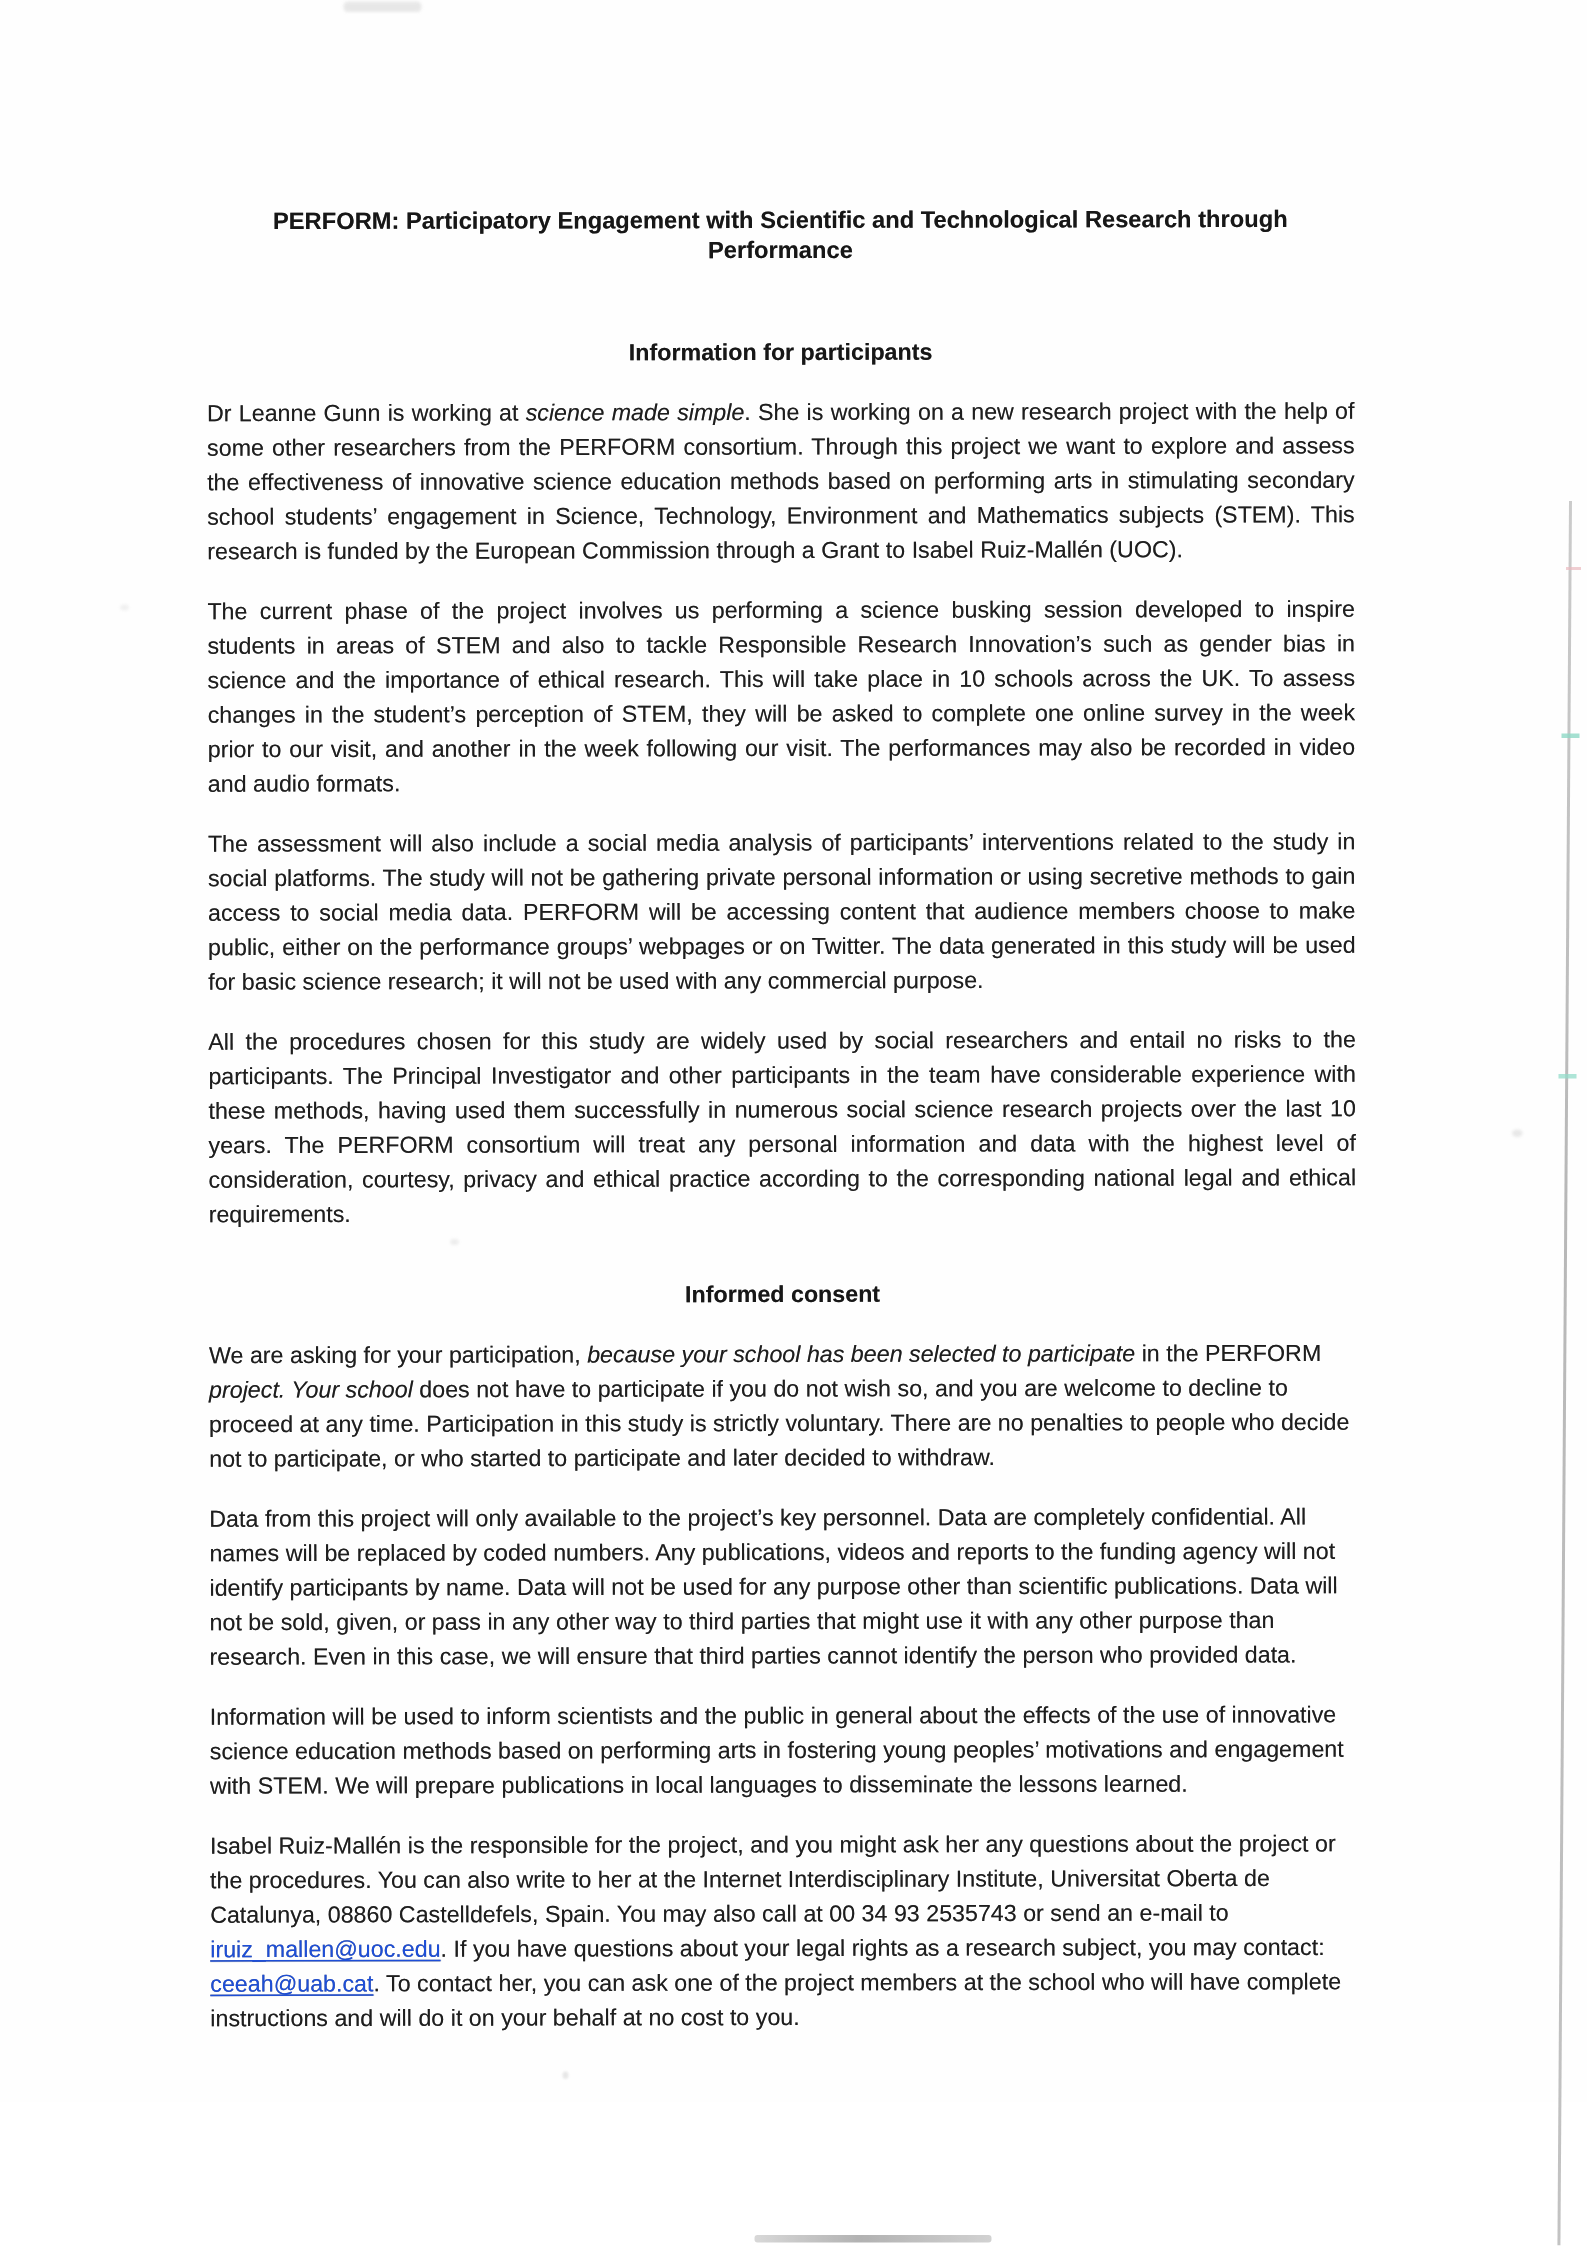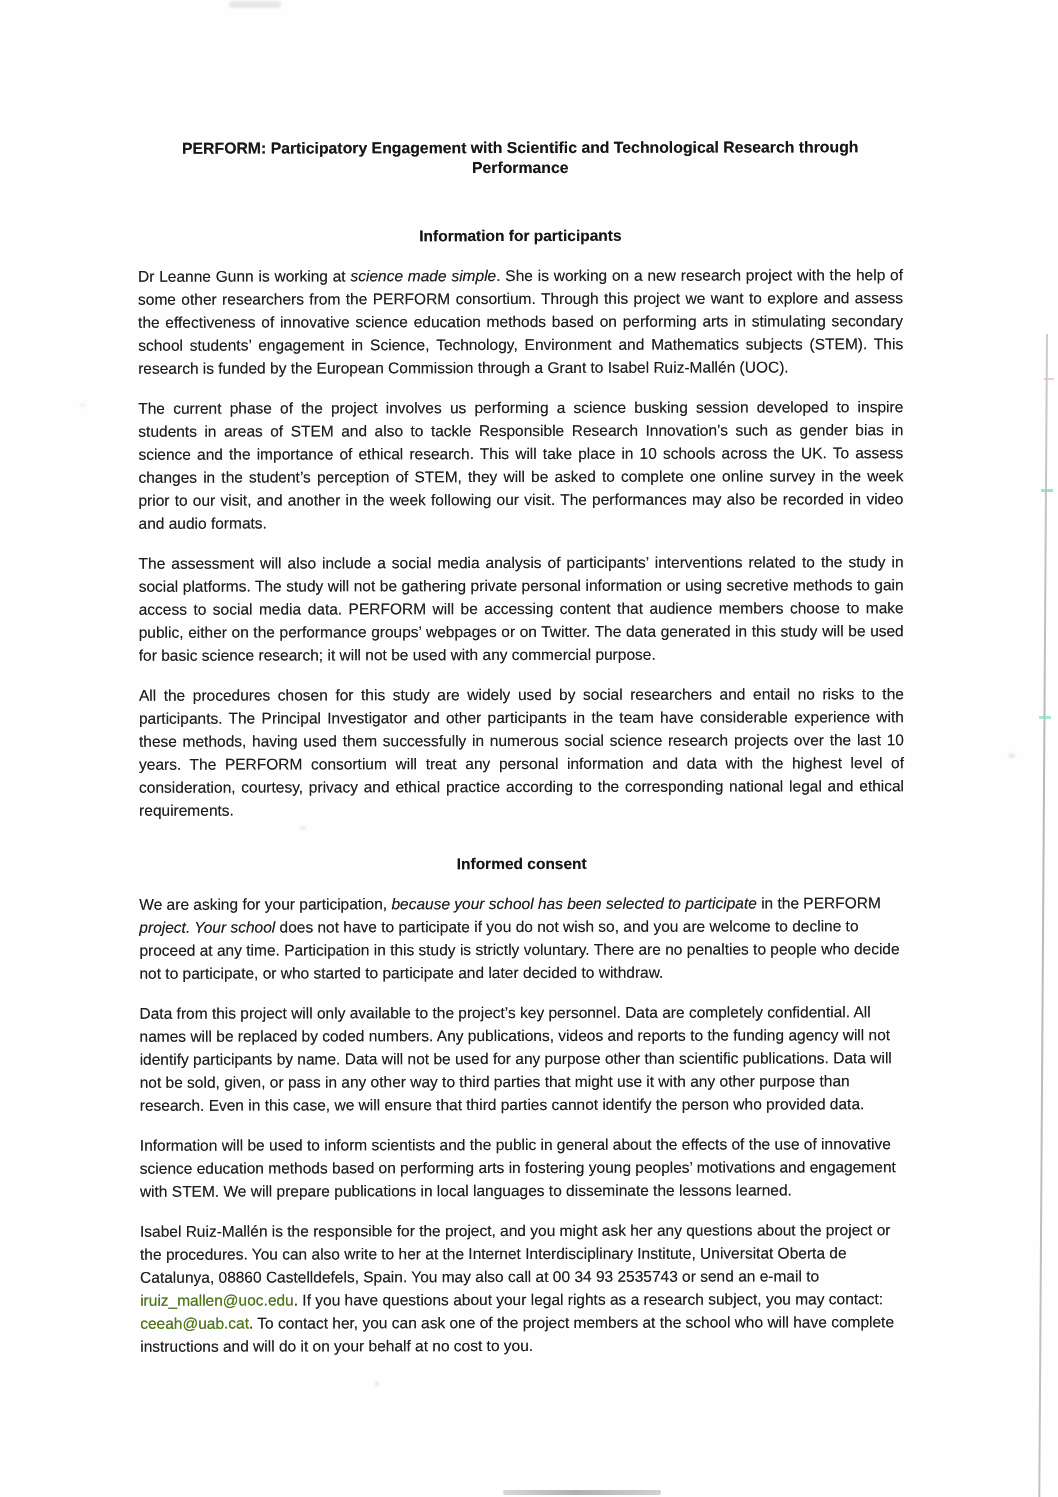--- a/index.html
+++ b/index.html
@@ -44,7 +44,8 @@
   .para.left { text-align: left; }
   .italic { font-style: italic; text-align: right; }
   .email-link {
-    color: #4d7c0f;
+    color: #1d4ed8;
+    text-decoration: underline;
     text-underline-offset: 2px;
   }
   

